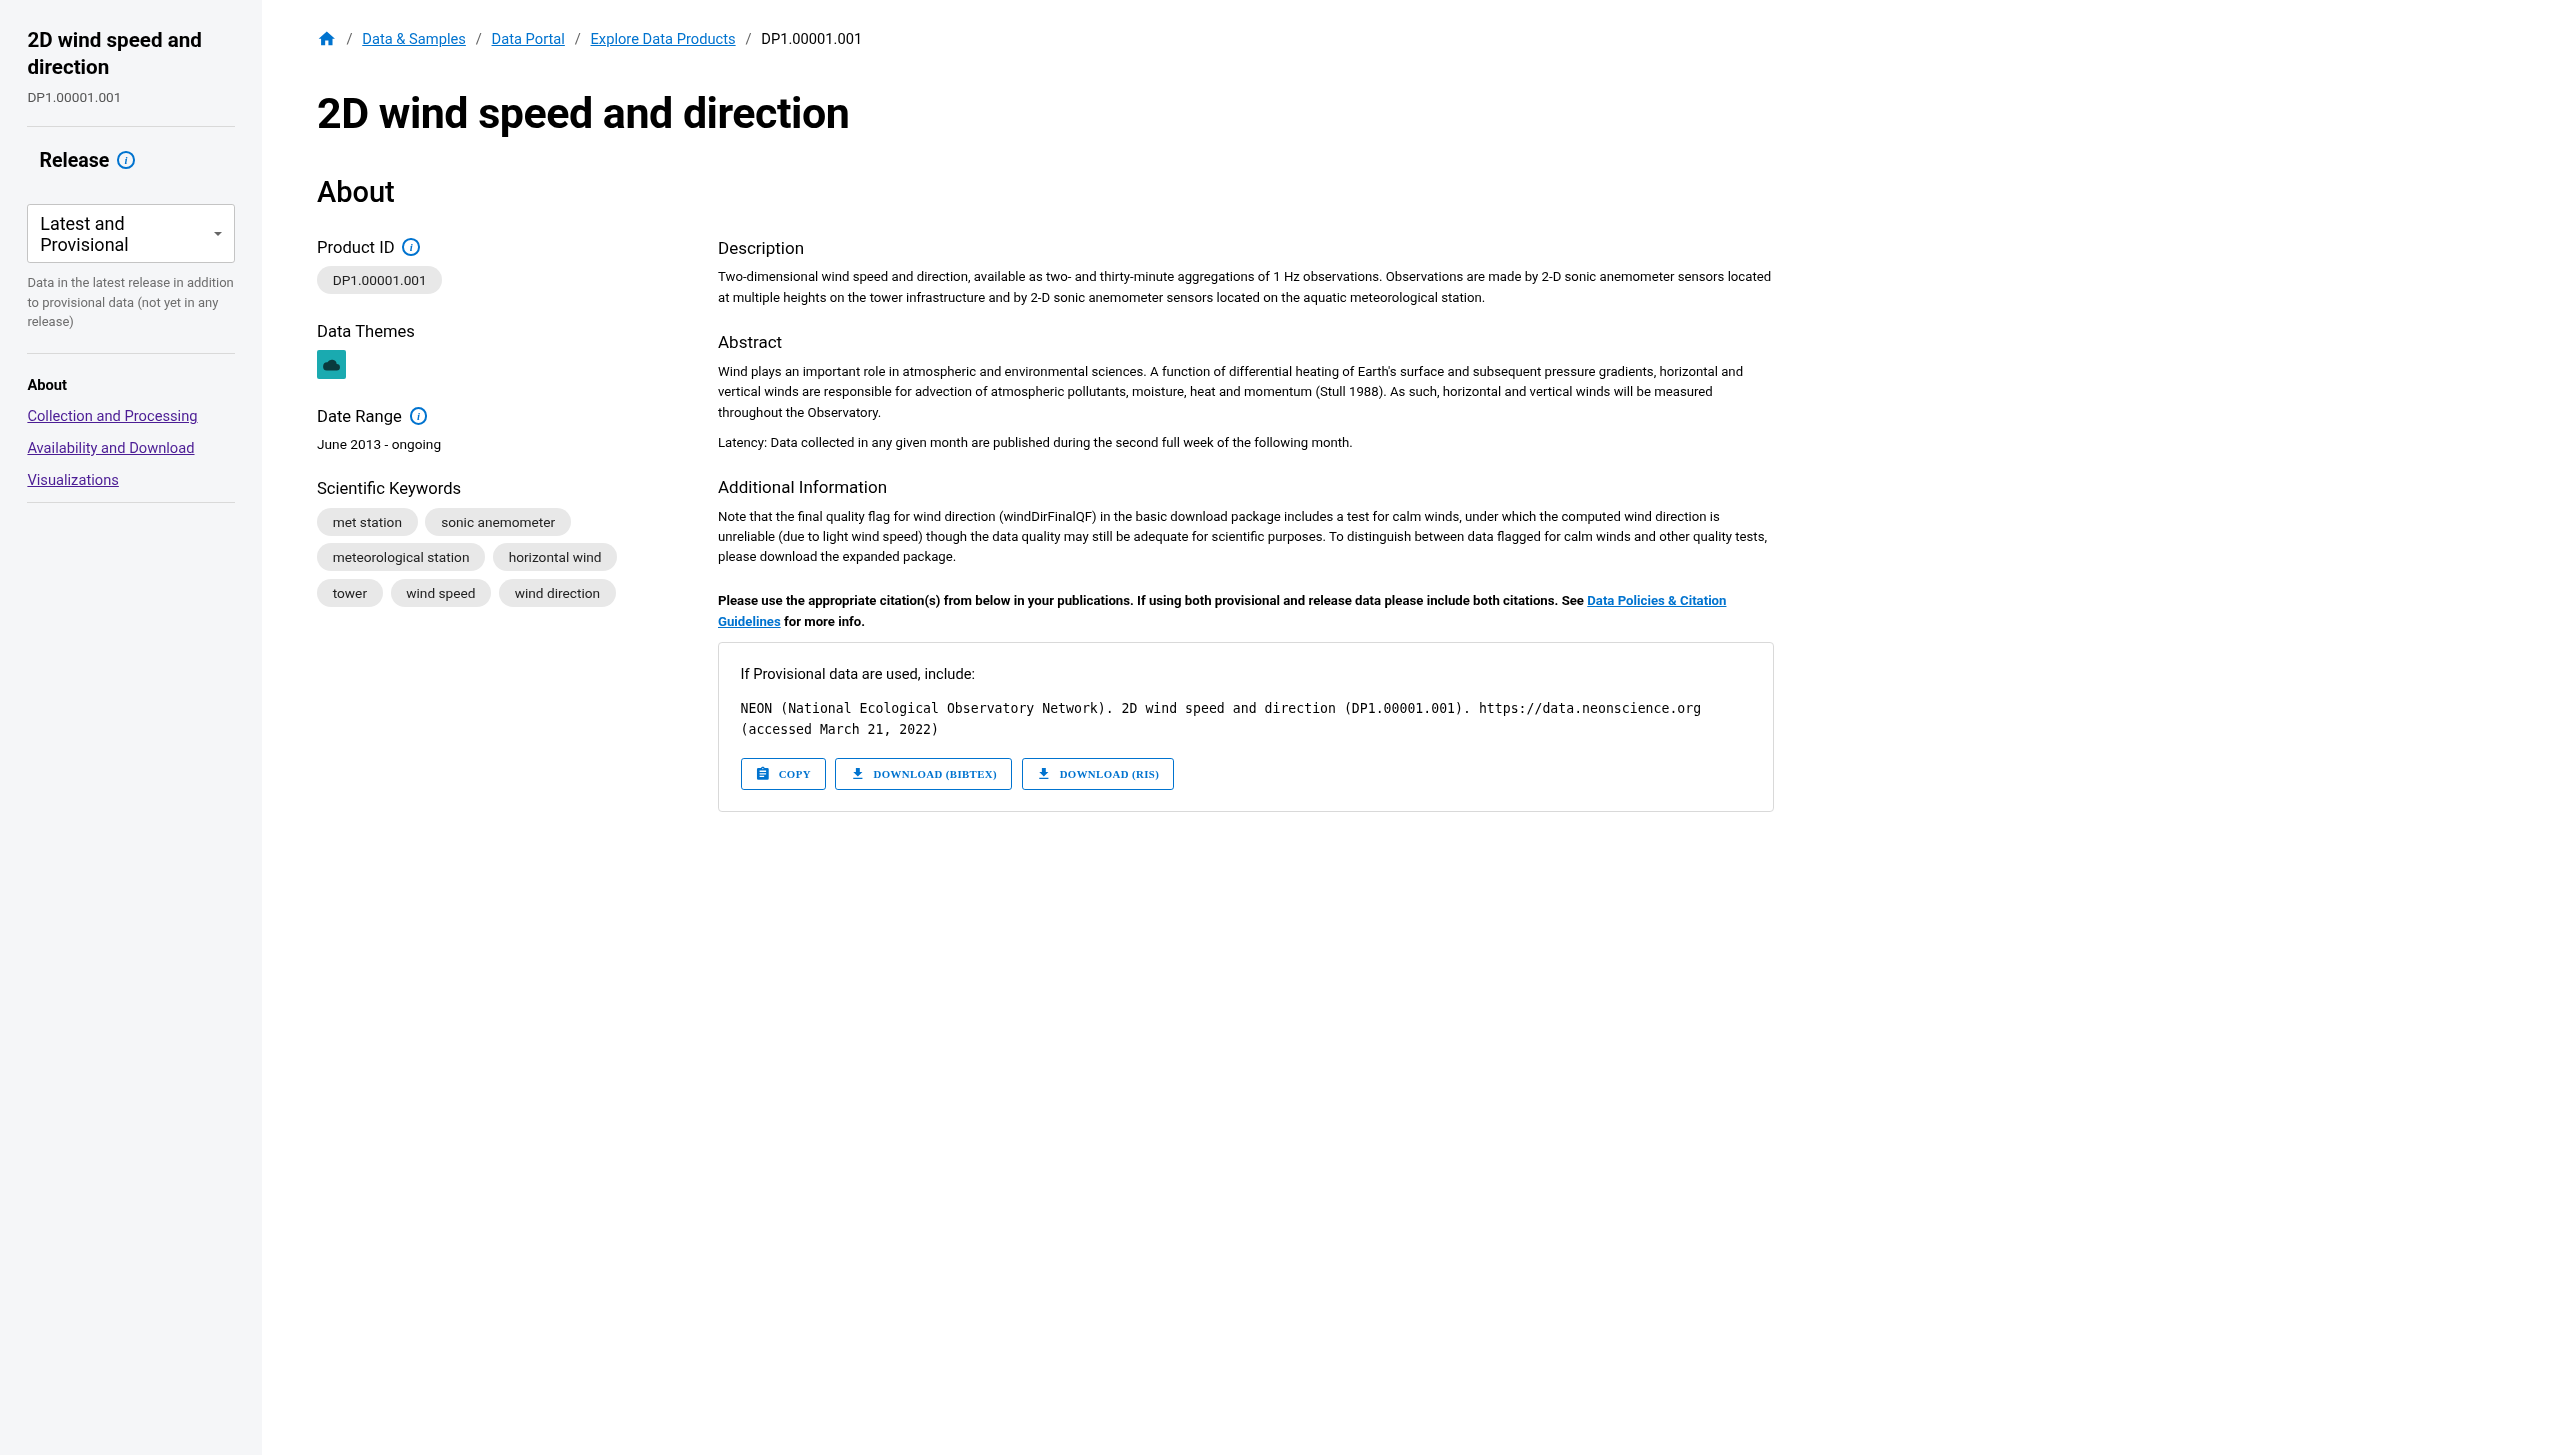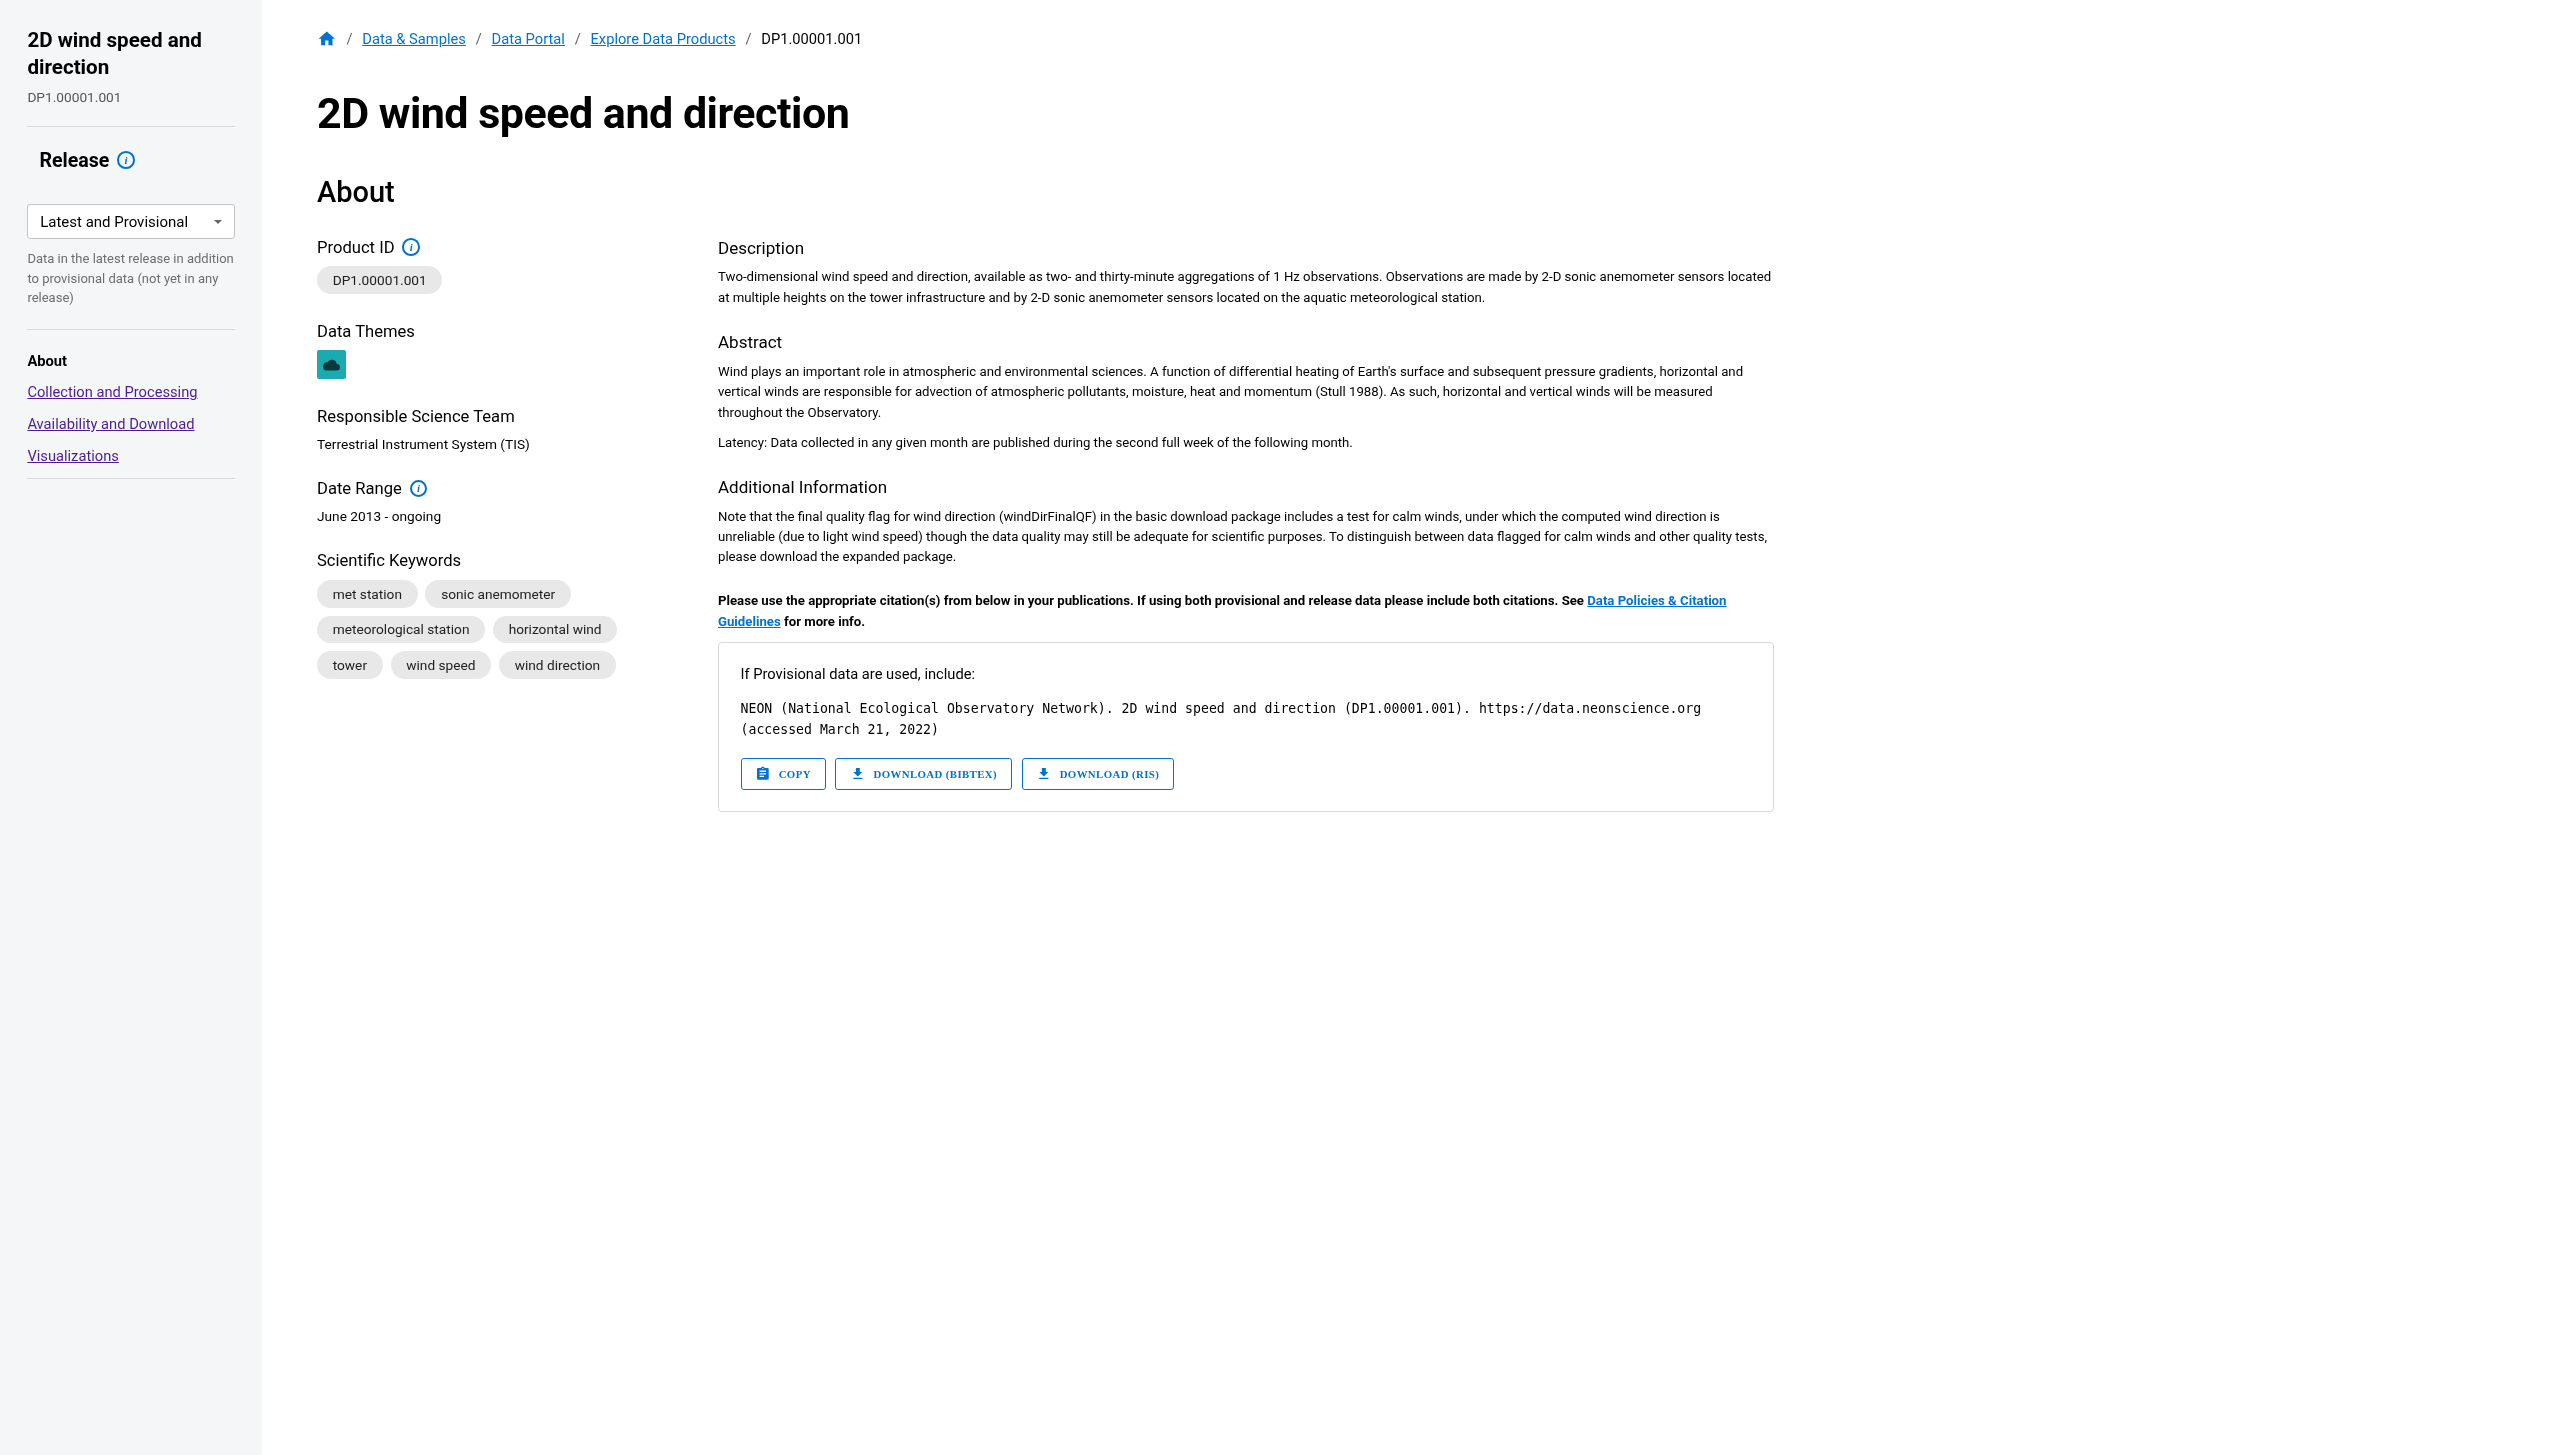--- a/index.html
+++ b/index.html
@@ -14,7 +14,7 @@
   .release-label { font-size: 19.6px; font-weight: 700; margin-left: 12px; }
   .info-icon { width: 17.6px; height: 17.6px; border: 2px solid #0073cf; border-radius: 50%; display: inline-flex; align-items: center; justify-content: center; color: #0073cf; font-size: 10.8px; font-weight: 700; font-family: Georgia, serif; font-style: italic; }
   
-  .select { width: 100%; border: 1px solid #c4c4c4; border-radius: 2.9px; background: #fff; padding: 7.8px 29px 7.8px 11.8px; font-size: 15px; position: relative; cursor: pointer; margin-top: 32px; }
+  .select { width: 100%; border: 1px solid #c4c4c4; border-radius: 2.9px; background: #fff; padding: 7.8px 29px 7.8px 11.8px; font-size: 18px; position: relative; cursor: pointer; margin-top: 32px; }
   .select::after { content: ""; position: absolute; right: 11.8px; top: 50%; transform: translateY(-50%); border-left: 4.9px solid transparent; border-right: 4.9px solid transparent; border-top: 4.9px solid #666; }
   
   .helper-text { font-size: 13px; color: #6e6e6e; line-height: 1.5; margin-top: 9.8px; margin-bottom: 21.5px; }

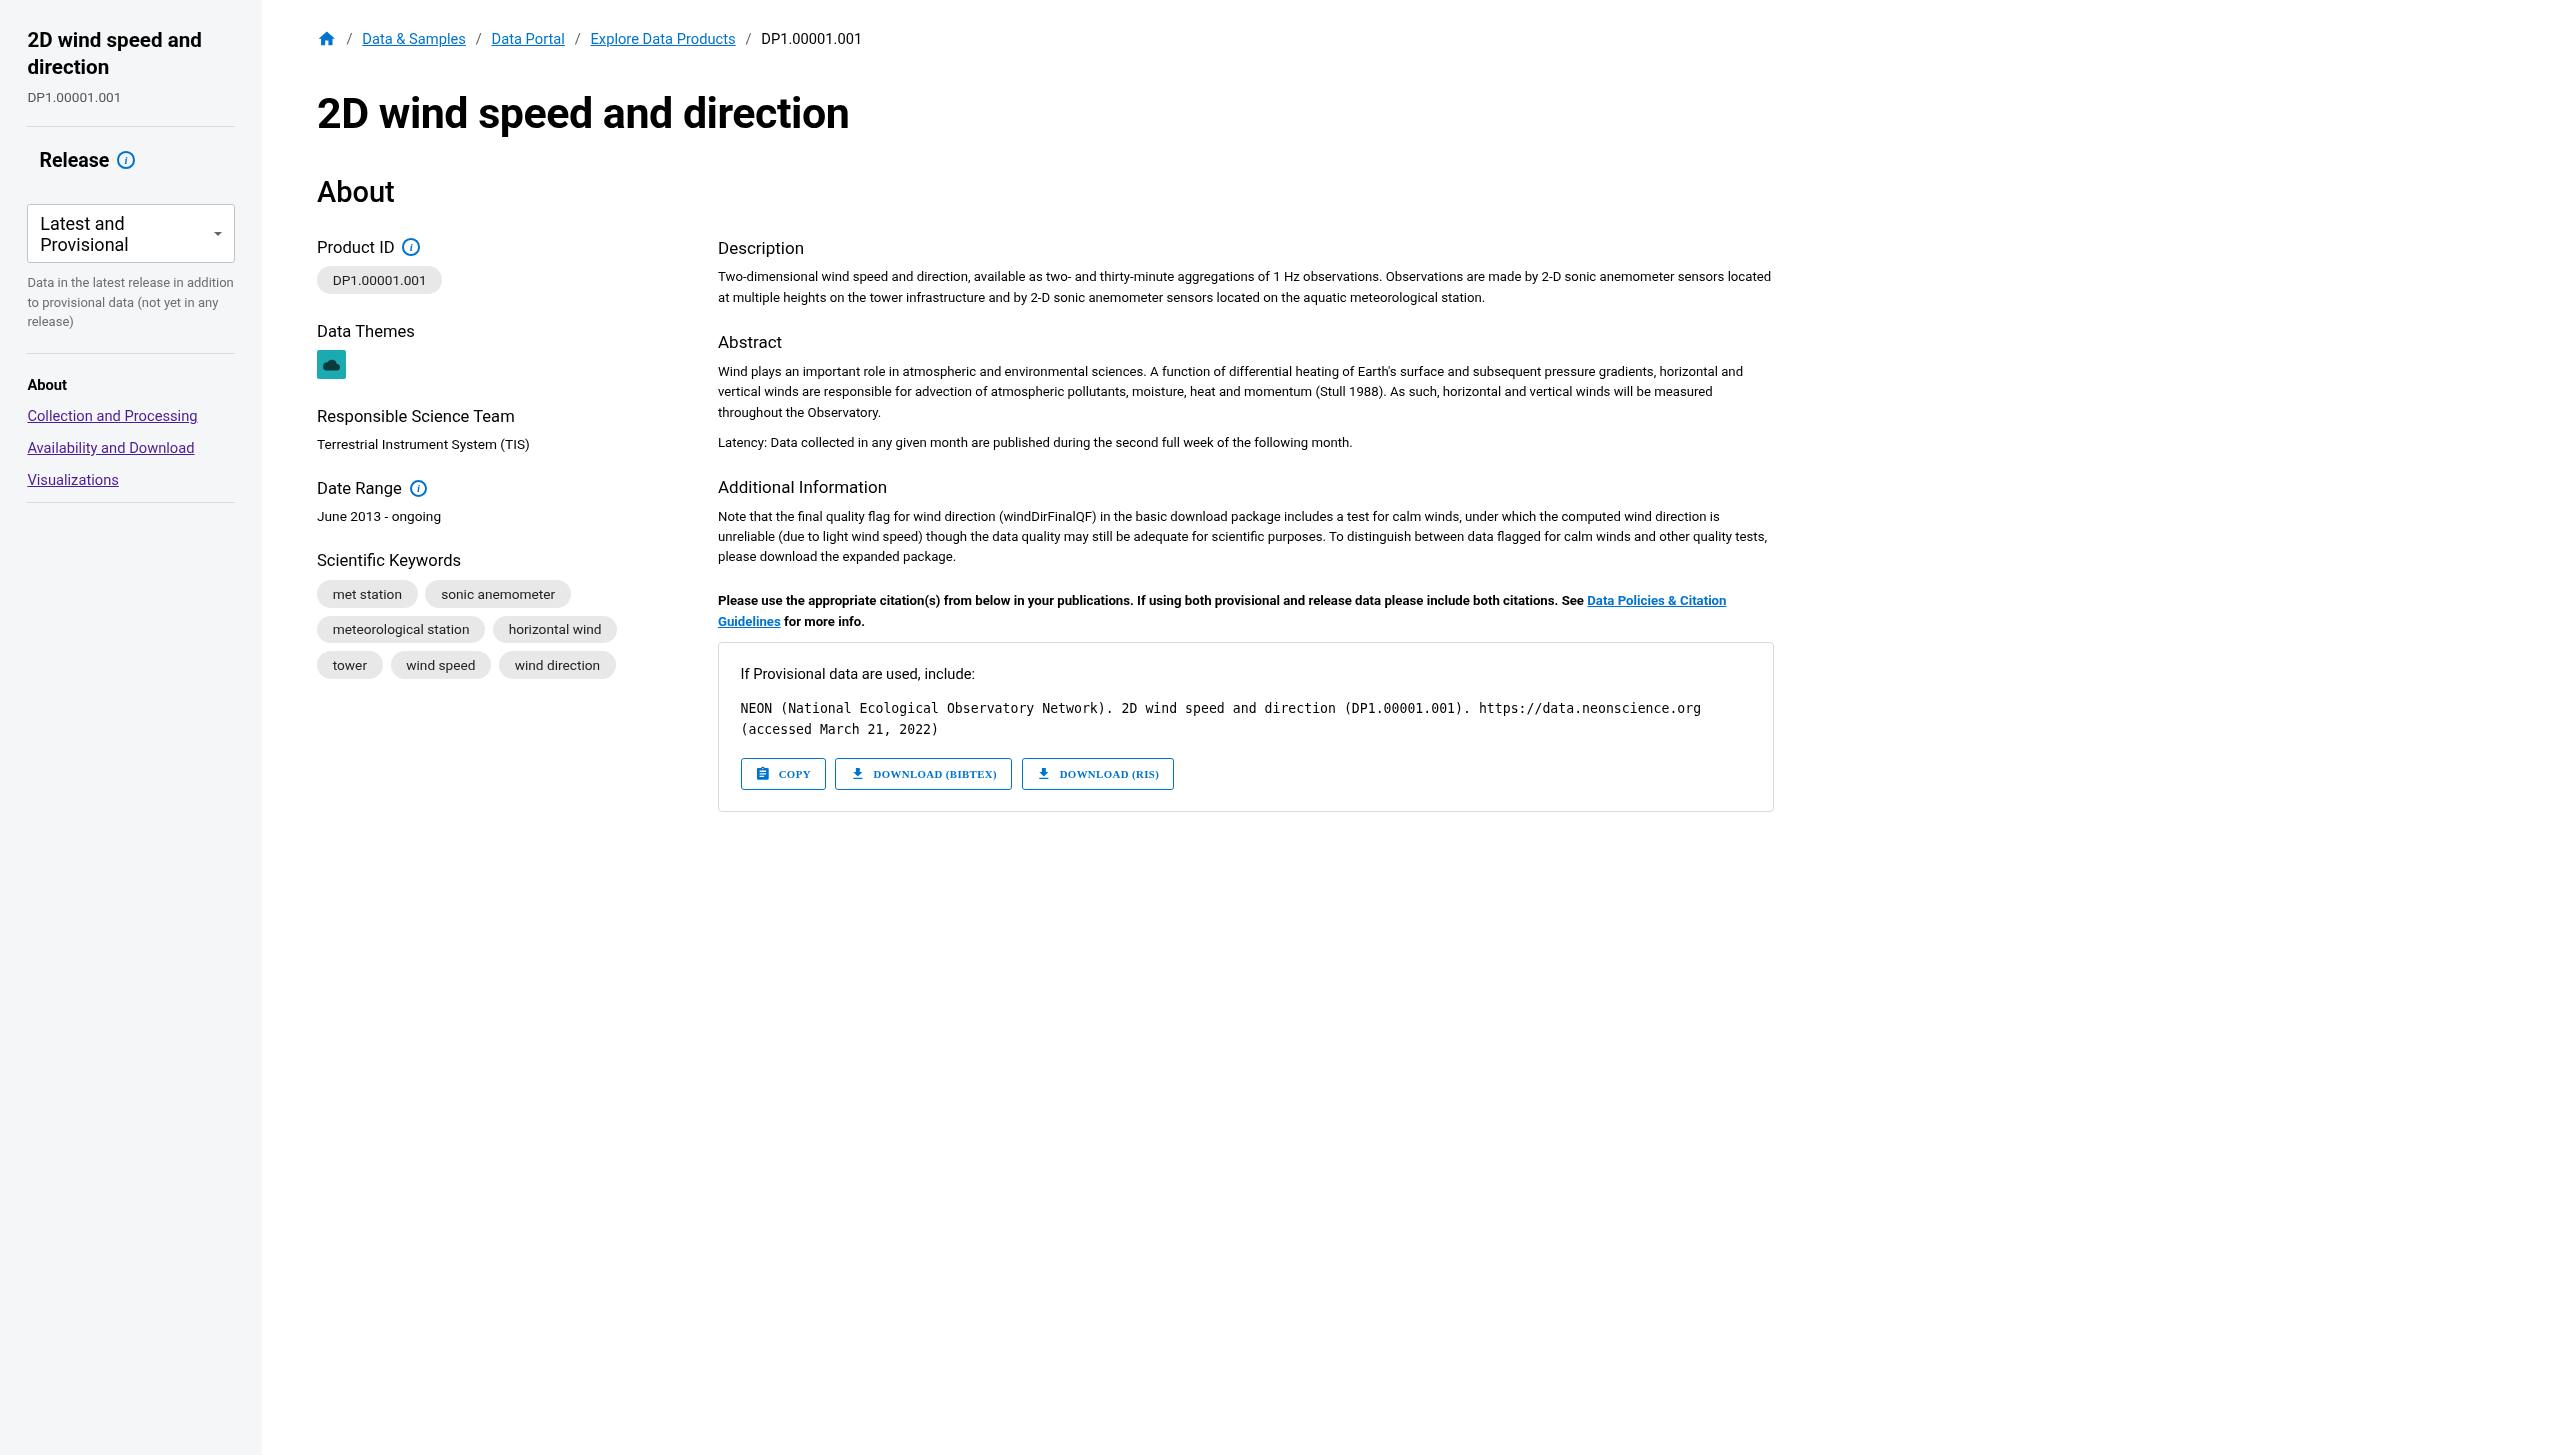--- a/index.html
+++ b/index.html
@@ -132,12 +132,6 @@
         </div>
       </div>
 
-      <div class="field">
-        <div class="field-label-row">
-          <span class="field-label">Responsible Science Team</span>
-        </div>
-        <div class="field-value">Terrestrial Instrument System (TIS)</div>
-      </div>
 
       <div class="field">
         <div class="field-label-row">

